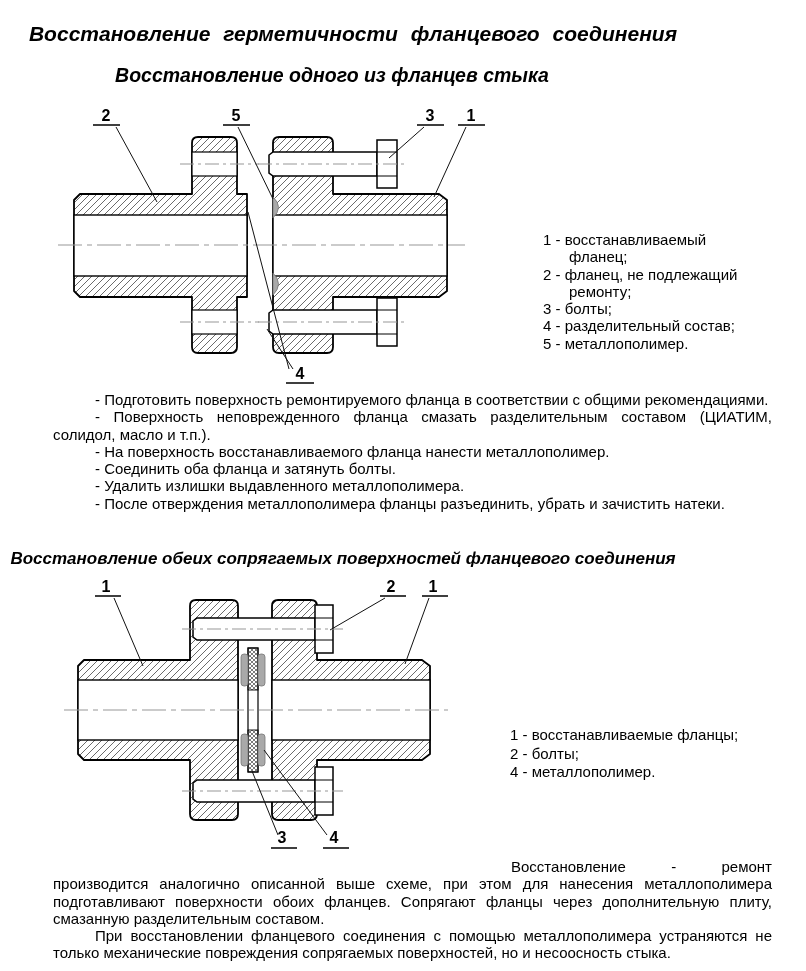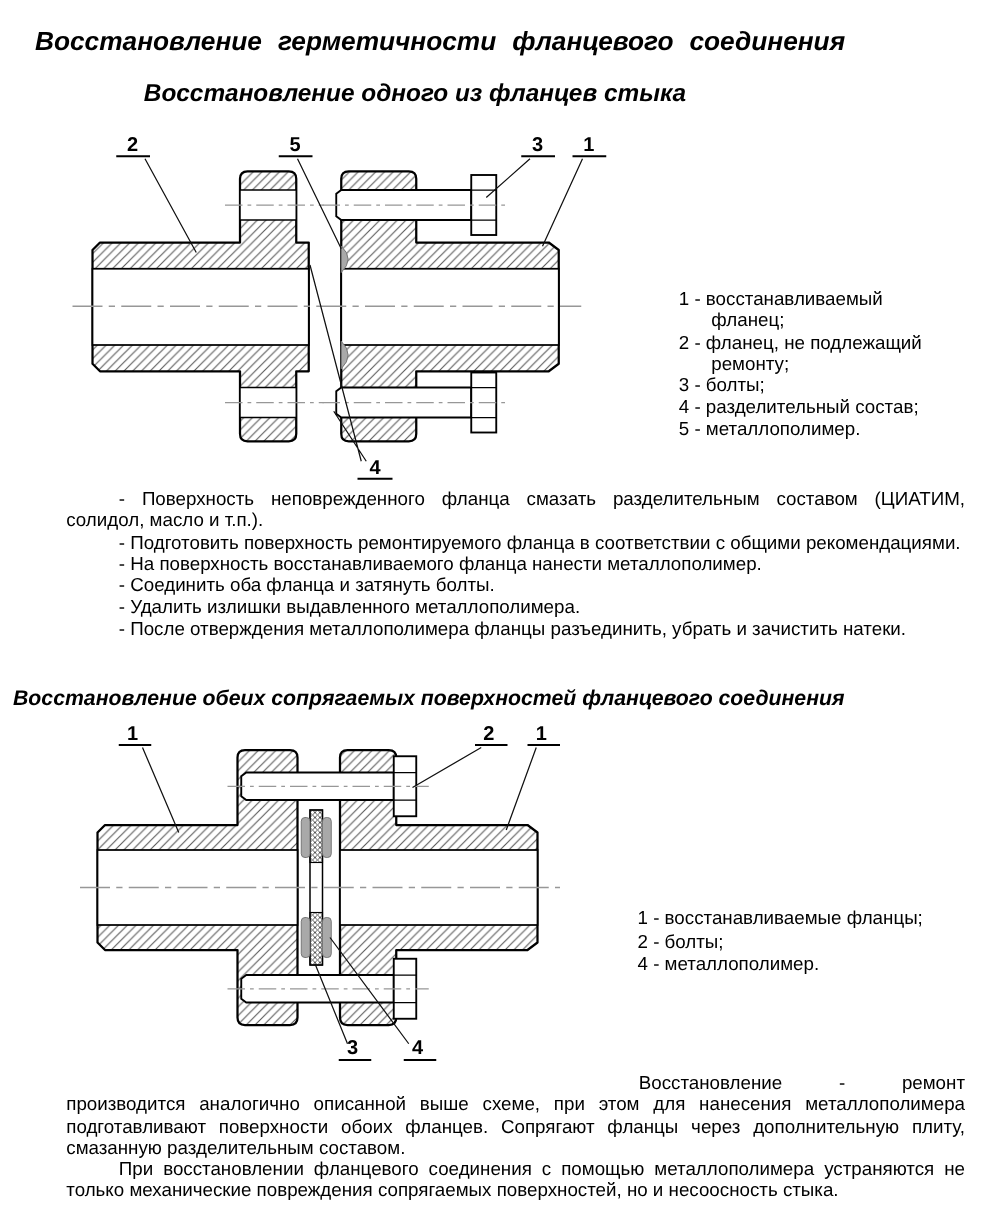--- a/index.html
+++ b/index.html
@@ -5,8 +5,8 @@
   html,body{margin:0;padding:0;background:#fff;}
   .page{position:relative;width:806px;height:971px;background:#fff;overflow:hidden;
         font-family:"Liberation Sans",sans-serif;color:#000;}
-  .title1{position:absolute;top:22px;left:0;width:706px;
-          font-size:21px;font-weight:bold;font-style:italic;word-spacing:7px;margin-left:28px;}
+  .title1{position:absolute;top:22px;left:0;width:706px;text-align:center;
+          font-size:21px;font-weight:bold;font-style:italic;word-spacing:7px;}
   .title2{position:absolute;top:64px;left:0;width:664px;text-align:center;
           font-size:19.5px;font-weight:bold;font-style:italic;}
   .section-title{position:absolute;top:549px;left:0;width:686px;text-align:center;

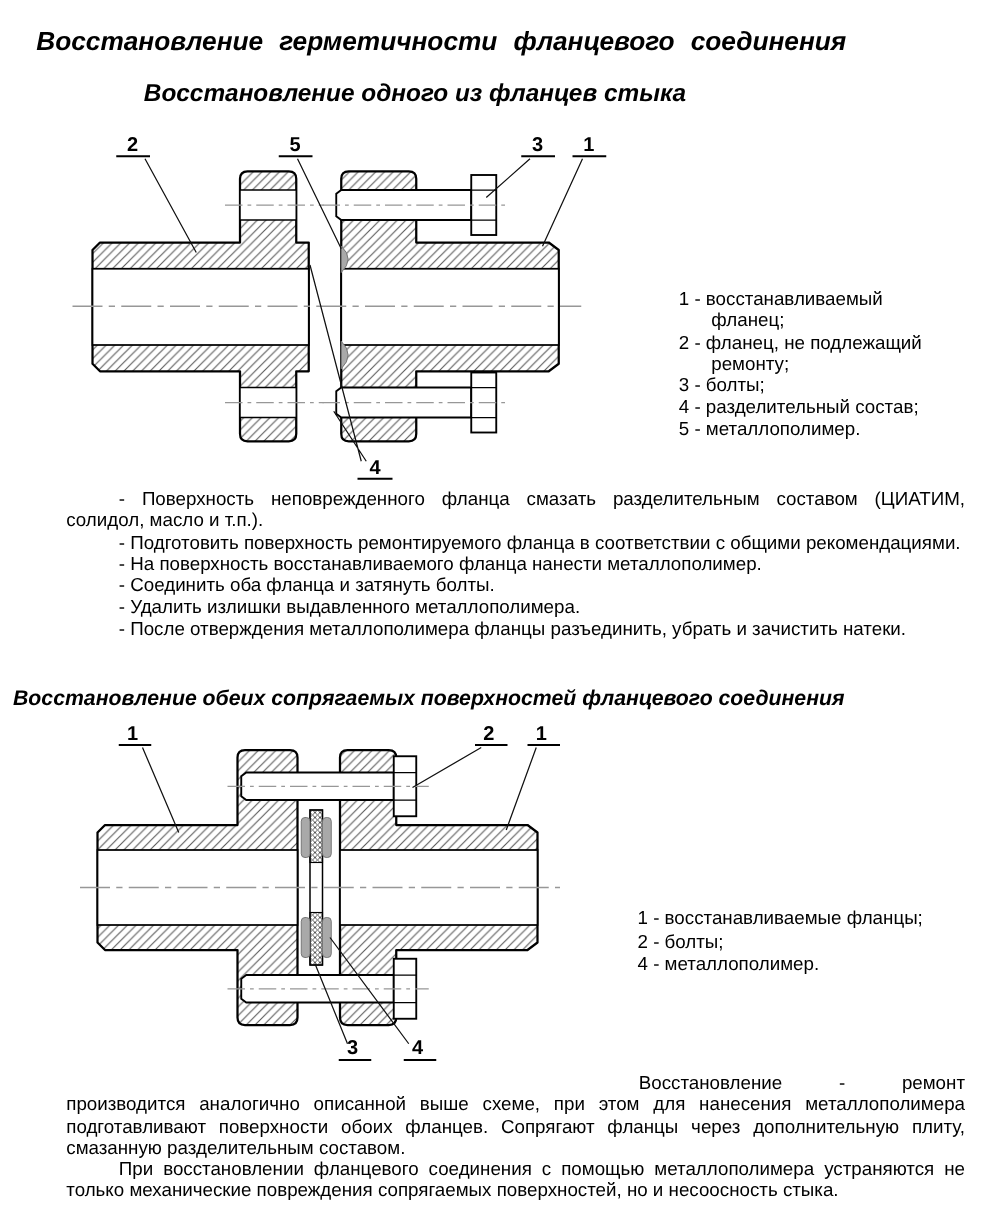--- a/index.html
+++ b/index.html
@@ -97,8 +97,8 @@
   </div>
 
   <div class="instructions">
+    <p class="instr-item">- Подготовить поверхность ремонтируемого фланца в соответствии с общими рекомендациями.</p>
     <p class="instr-item">- Поверхность неповрежденного фланца смазать разделительным составом (ЦИАТИМ, солидол, масло и т.п.).</p>
-    <p class="instr-item">- Подготовить поверхность ремонтируемого фланца в соответствии с общими рекомендациями.</p>
     <p class="instr-item">- На поверхность восстанавливаемого фланца нанести металлополимер.</p>
     <p class="instr-item">- Соединить оба фланца и затянуть болты.</p>
     <p class="instr-item">- Удалить излишки выдавленного металлополимера.</p>

